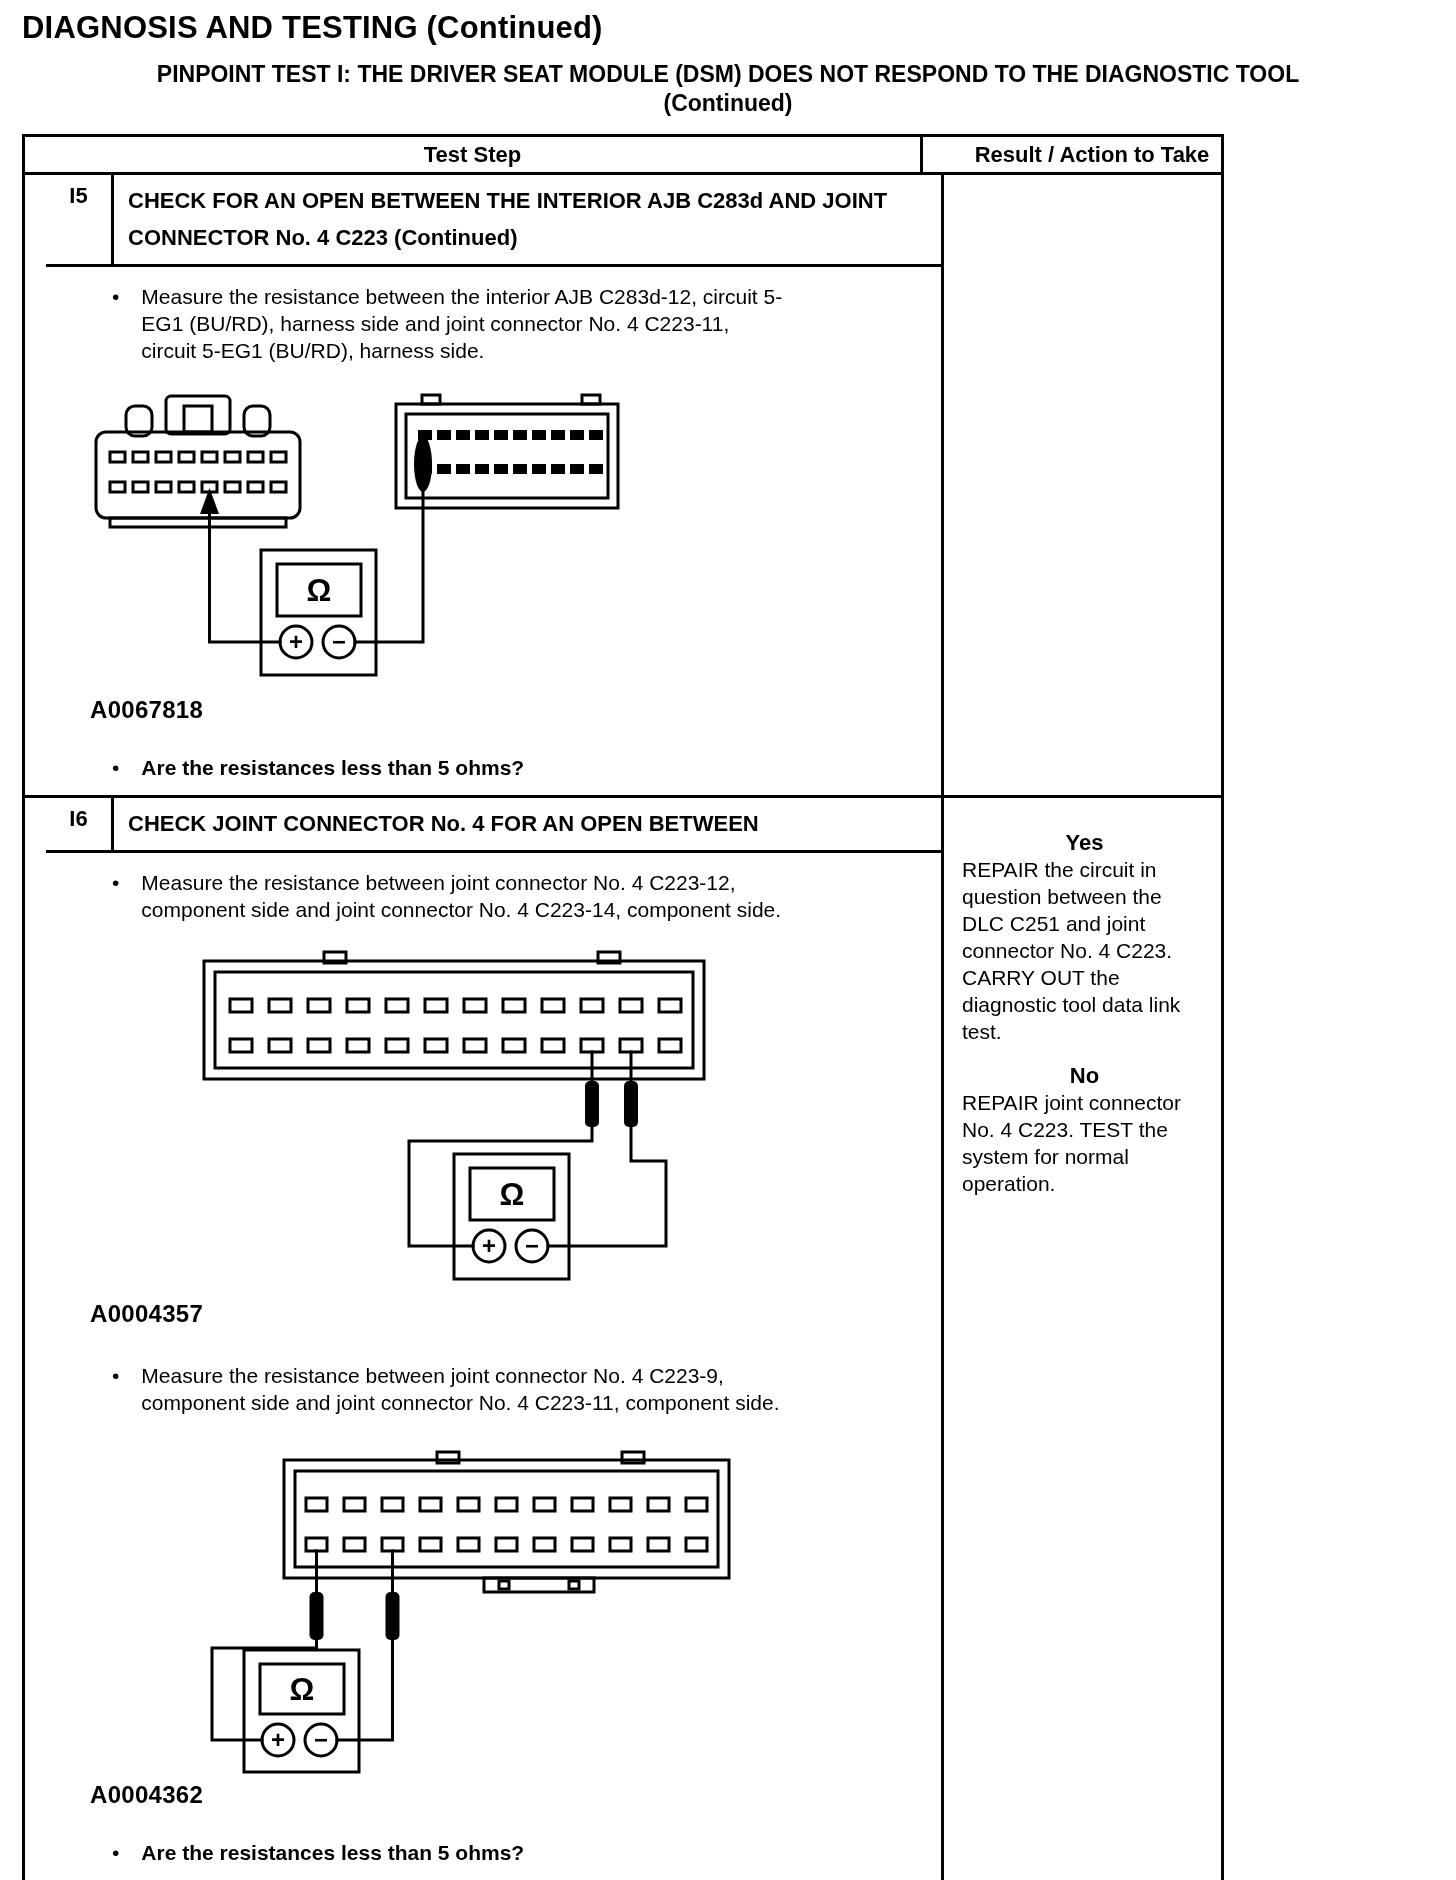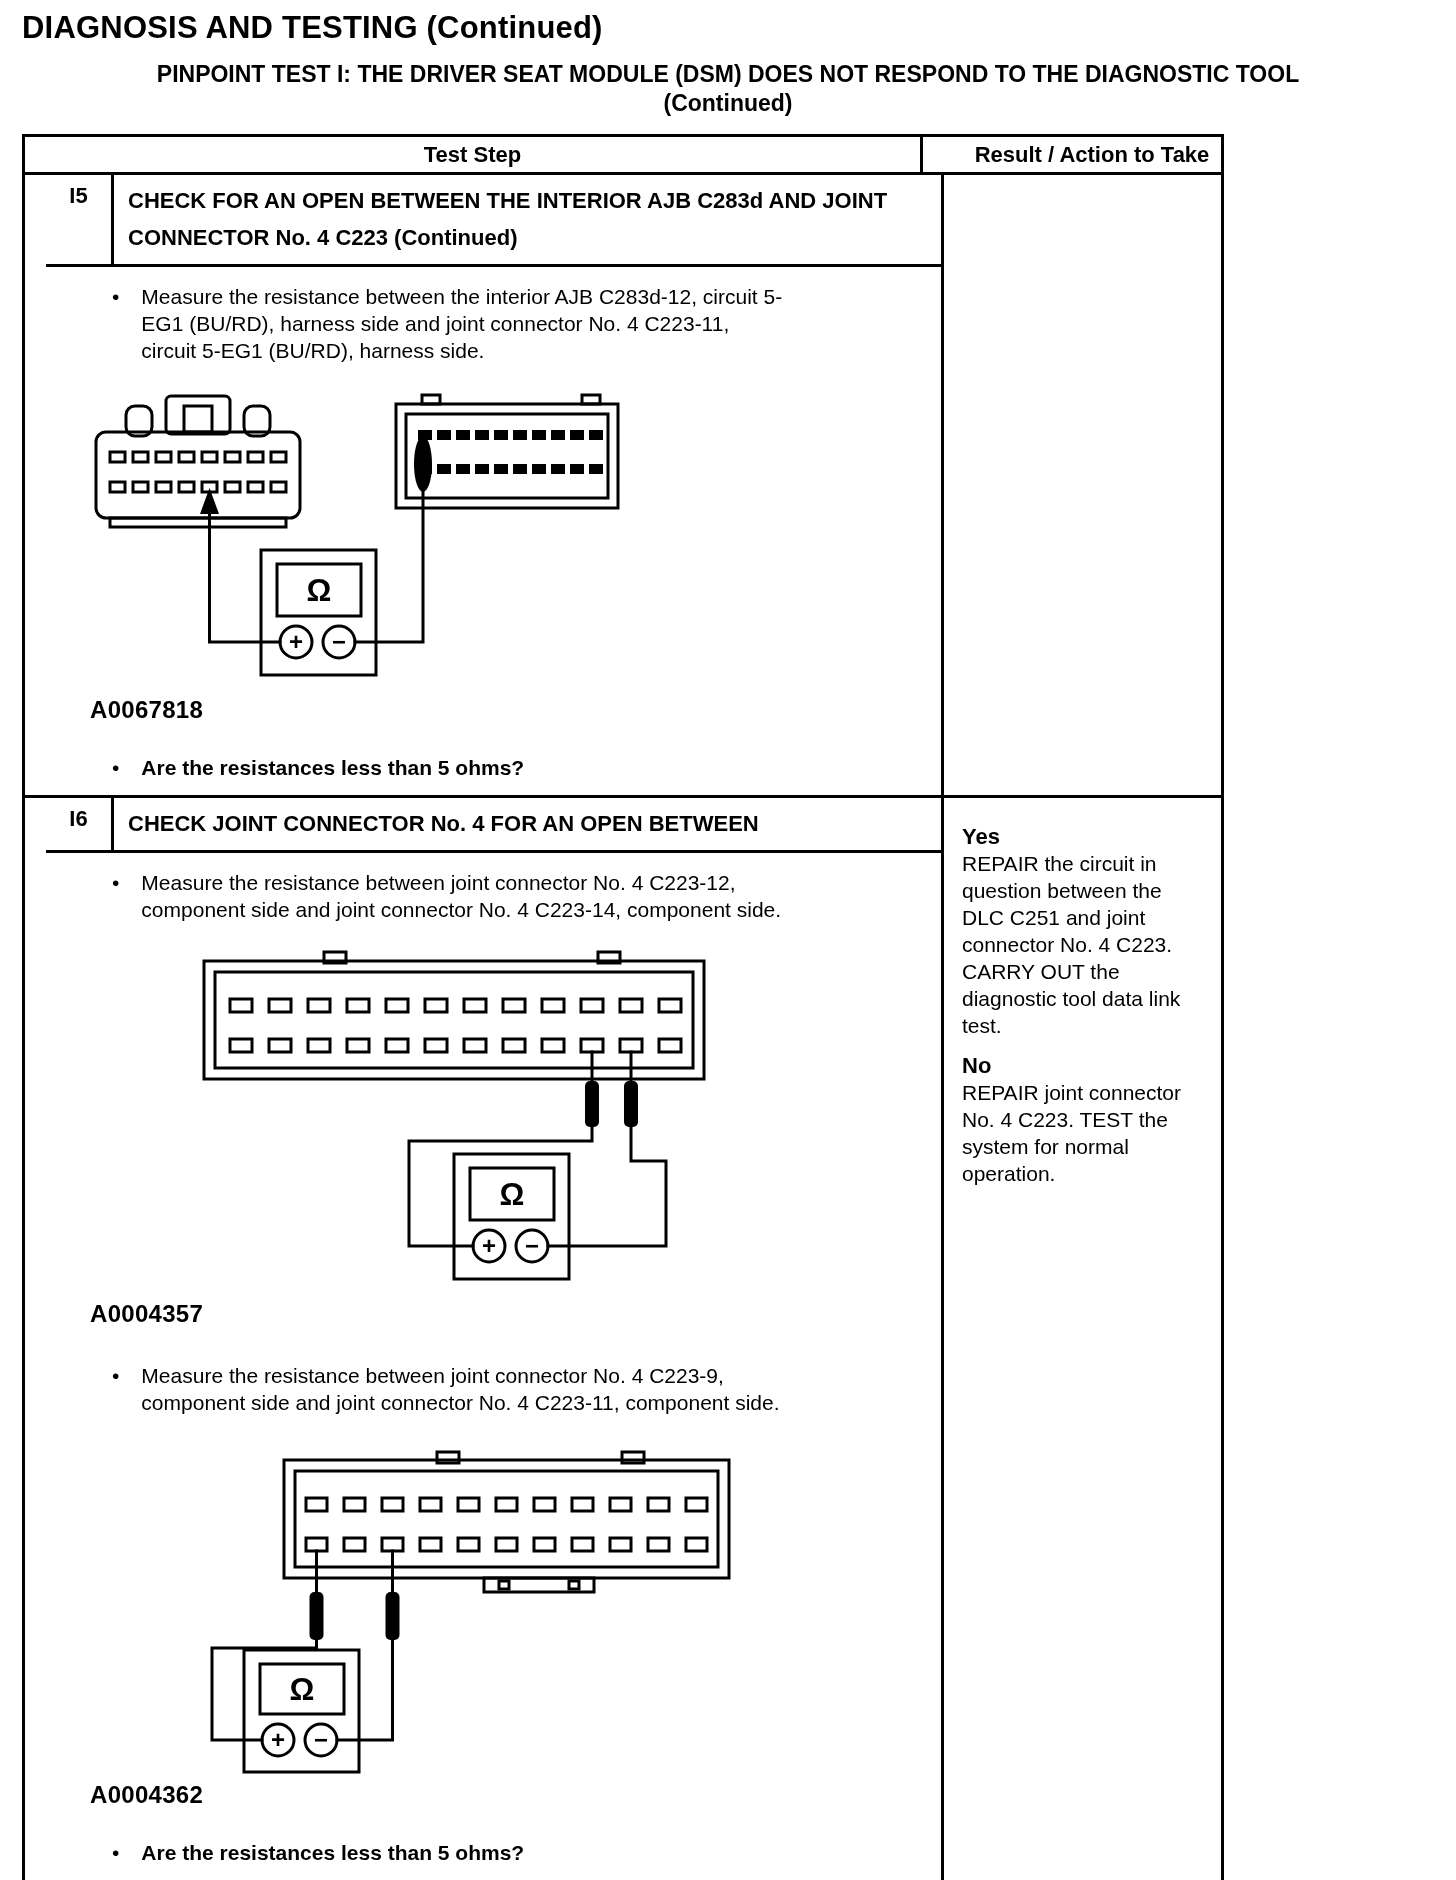--- a/index.html
+++ b/index.html
@@ -60,7 +60,7 @@
 
   .fig-label { font-size:24px; font-weight:bold; margin:6px 0 26px 36px; letter-spacing:0.3px; }
 
-  .res-head { font-size:22px; font-weight:bold; line-height:26px; margin-top:12px; }
+  .res-head { font-size:22px; font-weight:bold; line-height:26px; margin-top:18px;text-align:center; }
   .res-text { font-size:21px; line-height:27px; max-width:470px; margin-bottom:14px; }
 
   .continued {

